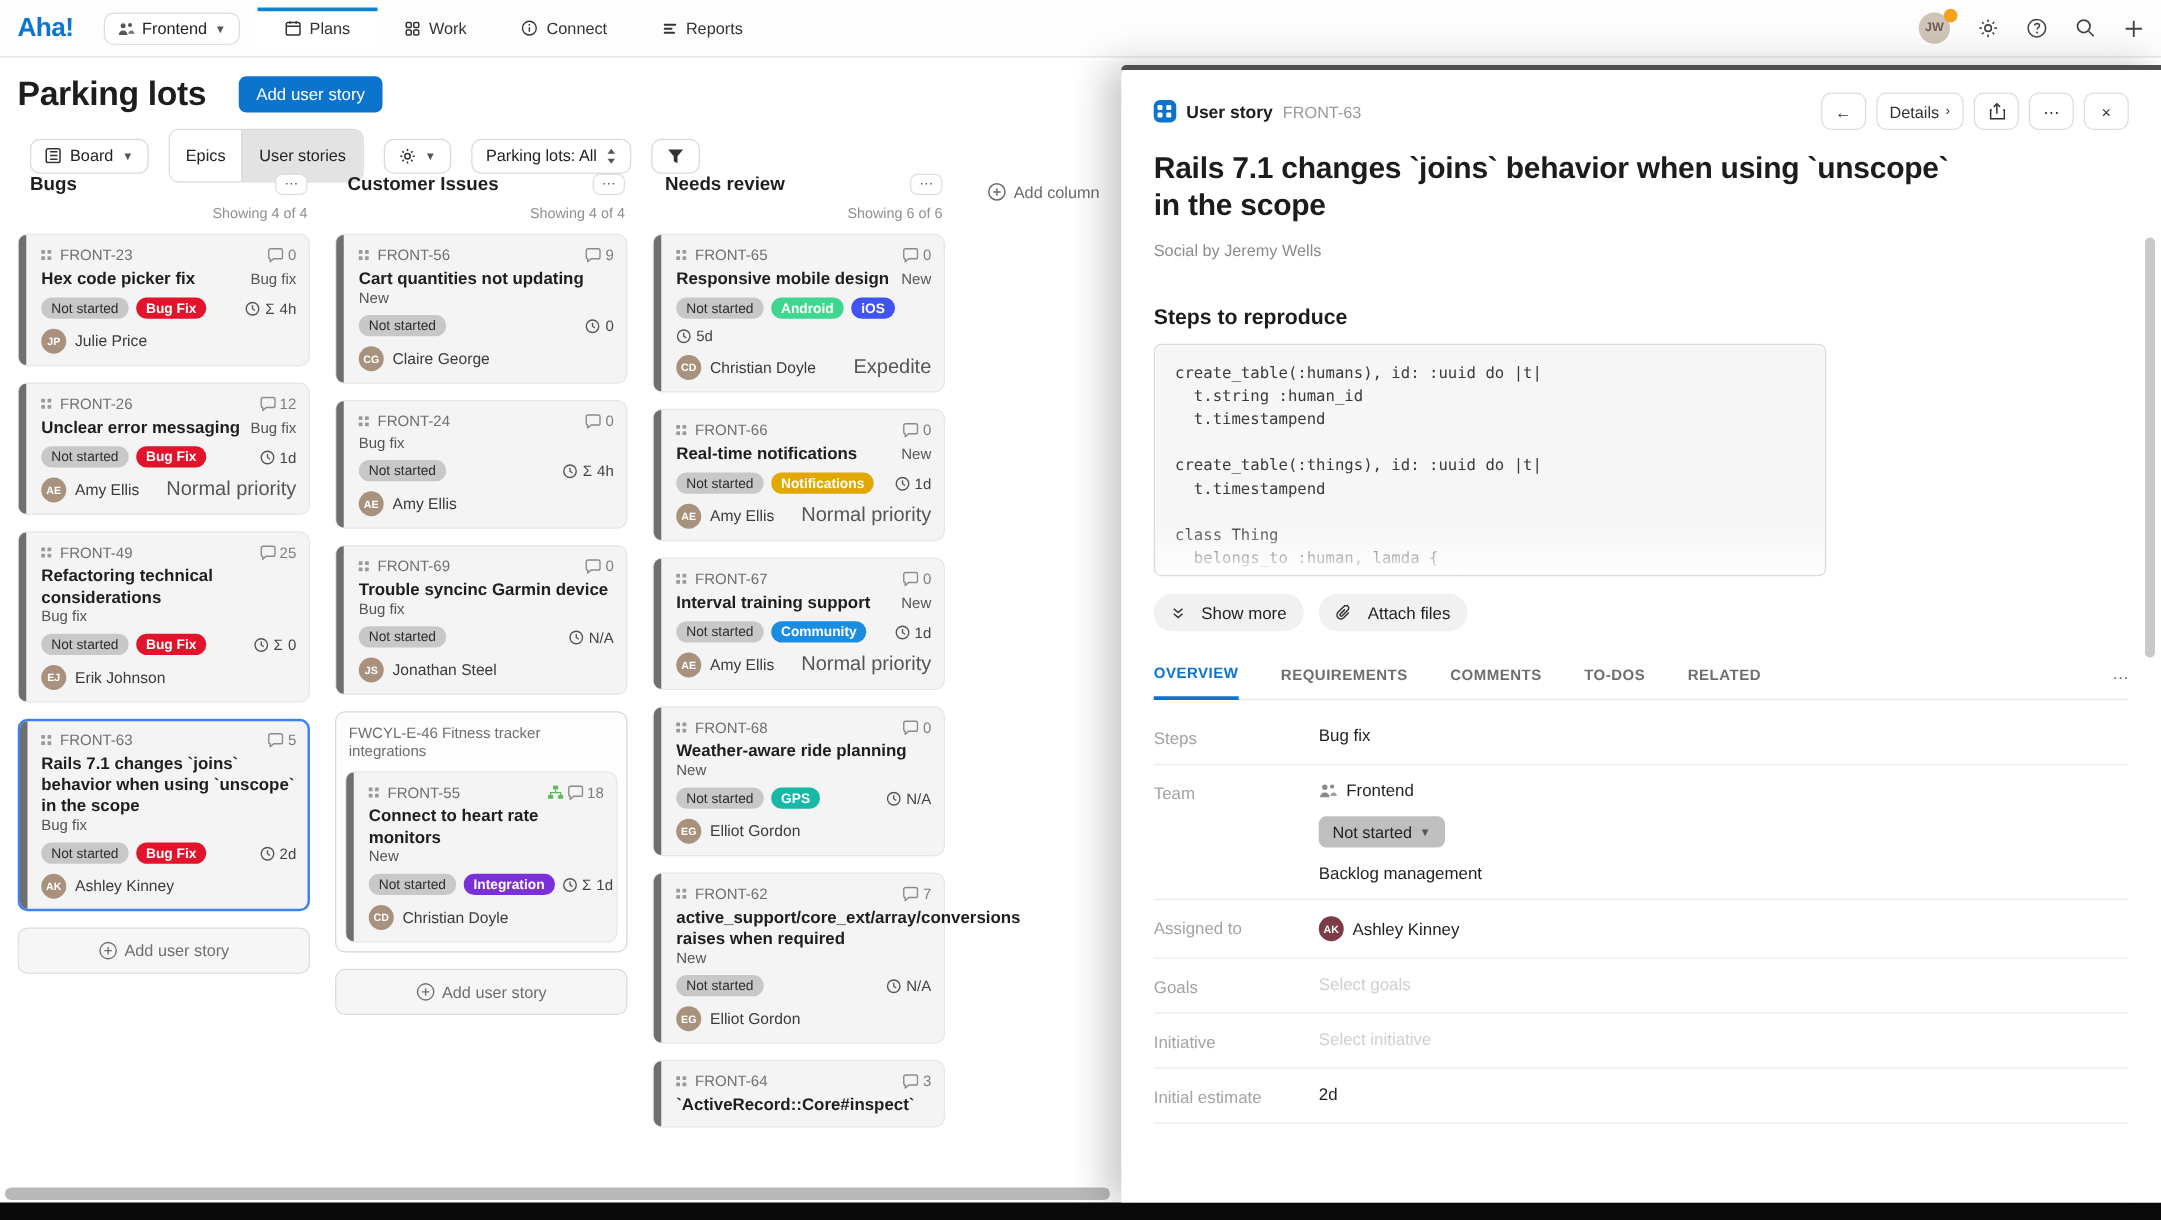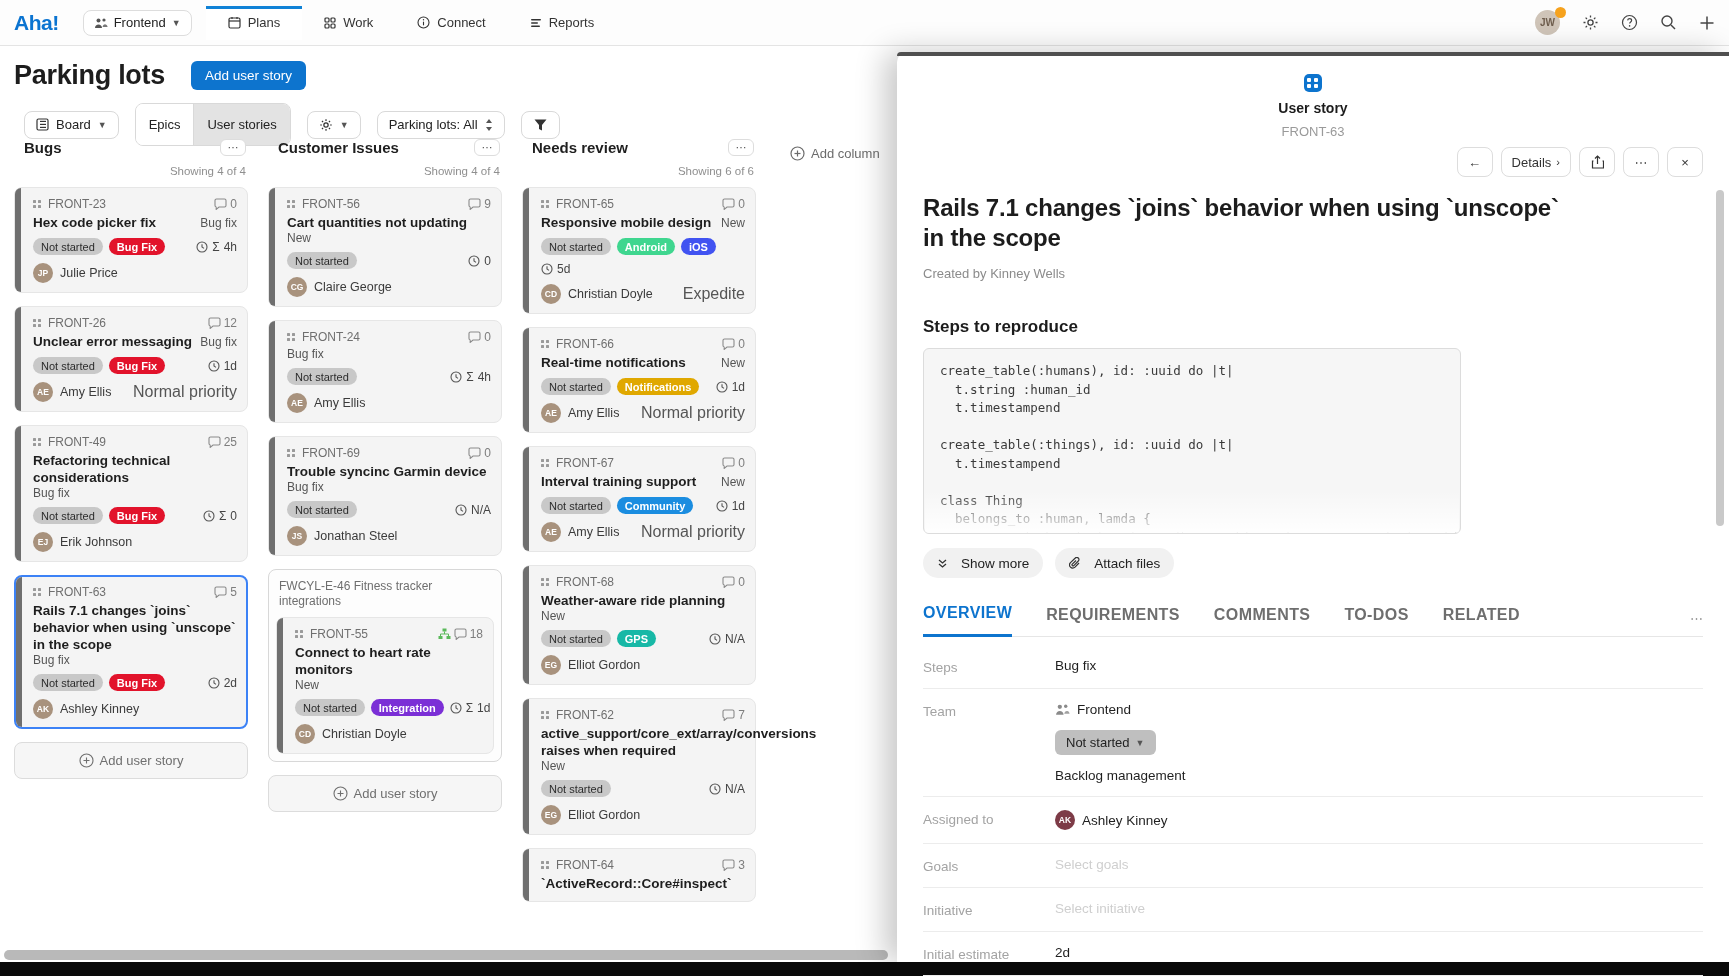--- a/index.html
+++ b/index.html
@@ -73,7 +73,7 @@
   .panel { position:absolute; left:897px; top:52px; width:832px; height:910px; background:#fff; border-radius:10px 0 0 0; box-shadow:-12px 0 30px rgba(0,0,0,0.22); z-index:5; }
   .panel-grip { height:4px; background:#4f4f4f; border-radius:10px 0 0 0; }
   .panel-inner { padding:18px 26px 0 26px; }
-  .p-head { display:flex; align-items:center; gap:8px;flex-direction:column; }
+  .p-head { display:flex; align-items:center; gap:8px; }
   .story-glyph { width:18px; height:18px; background:#0d74ce; border-radius:5px; display:grid; grid-template-columns:5px 5px; grid-gap:2px; align-content:center; justify-content:center; }
   .story-glyph i { width:4px; height:4px; background:#fff; border-radius:1px; }
   .p-type { font-size:14px; font-weight:700; color:#1c1c1c; }

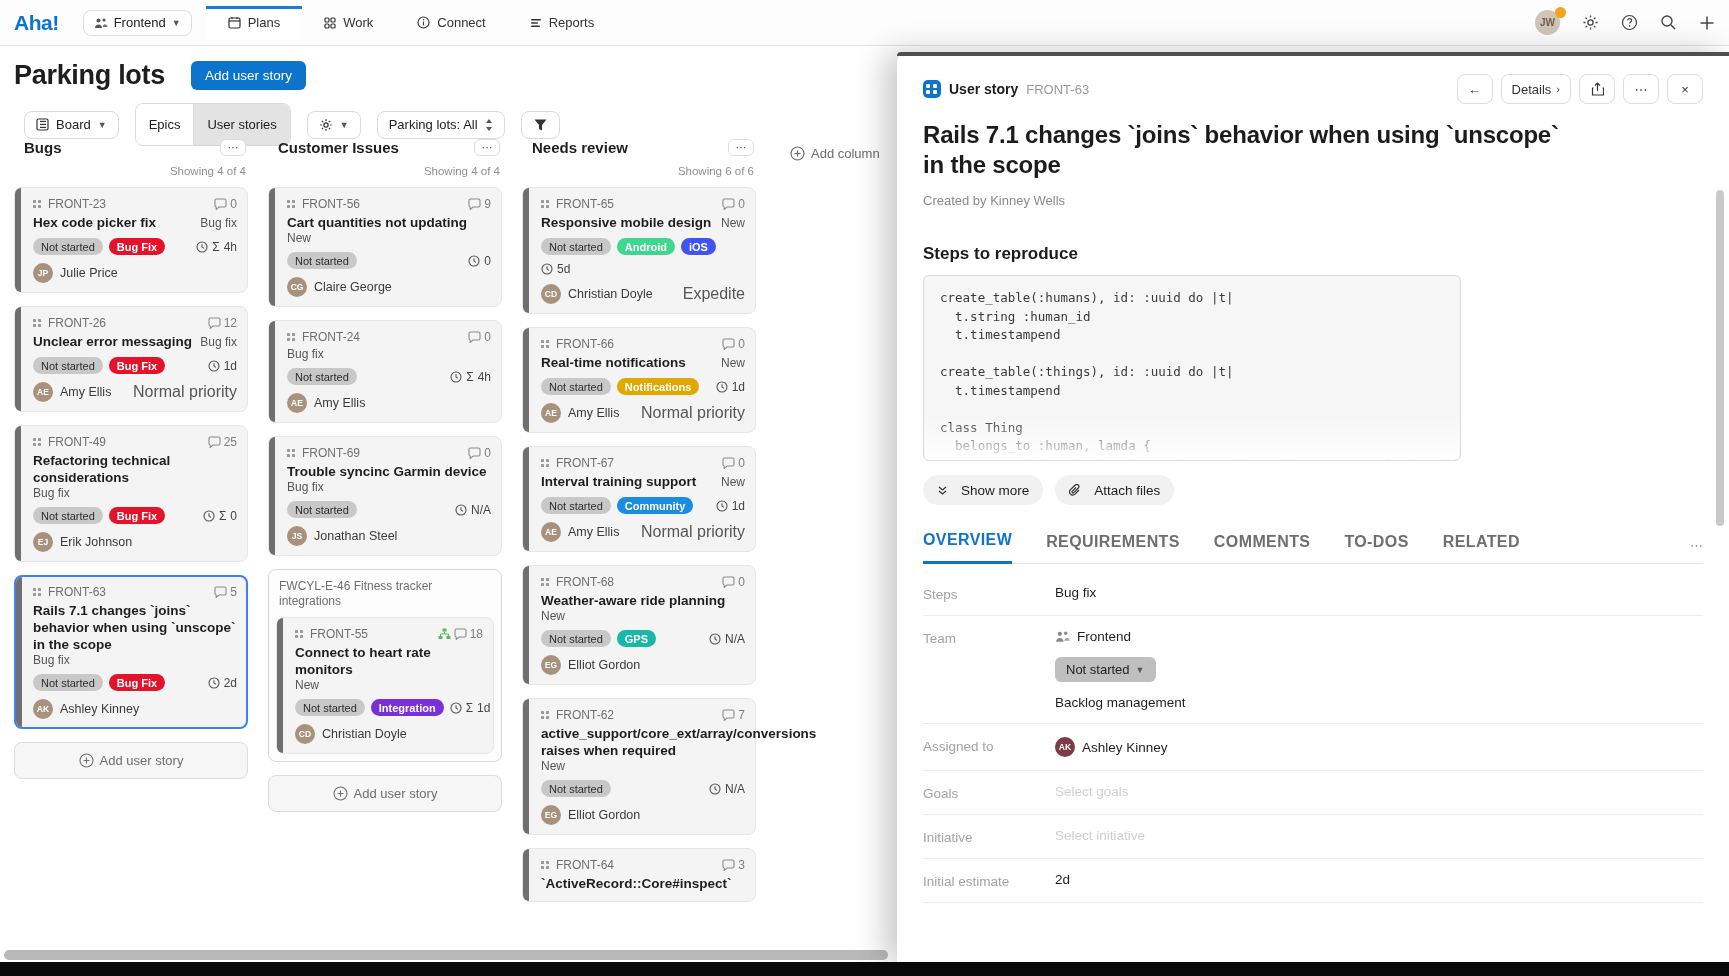--- a/index.html
+++ b/index.html
@@ -893,7 +893,7 @@
         </div>
       </div>
       <div class="p-title" style="max-width:640px;">Rails 7.1 changes `joins` behavior when using `unscope` in the scope</div>
-      <div class="p-created">Created by Kinney Wells</div>
+      <div class="p-created">Social by Jeremy Wells</div>
       <div class="p-section">Steps to reproduce</div>
       <div class="codeblock" style="width:538px;">
         <pre id="code-pre">create_table(:humans), id: :uuid do |t|

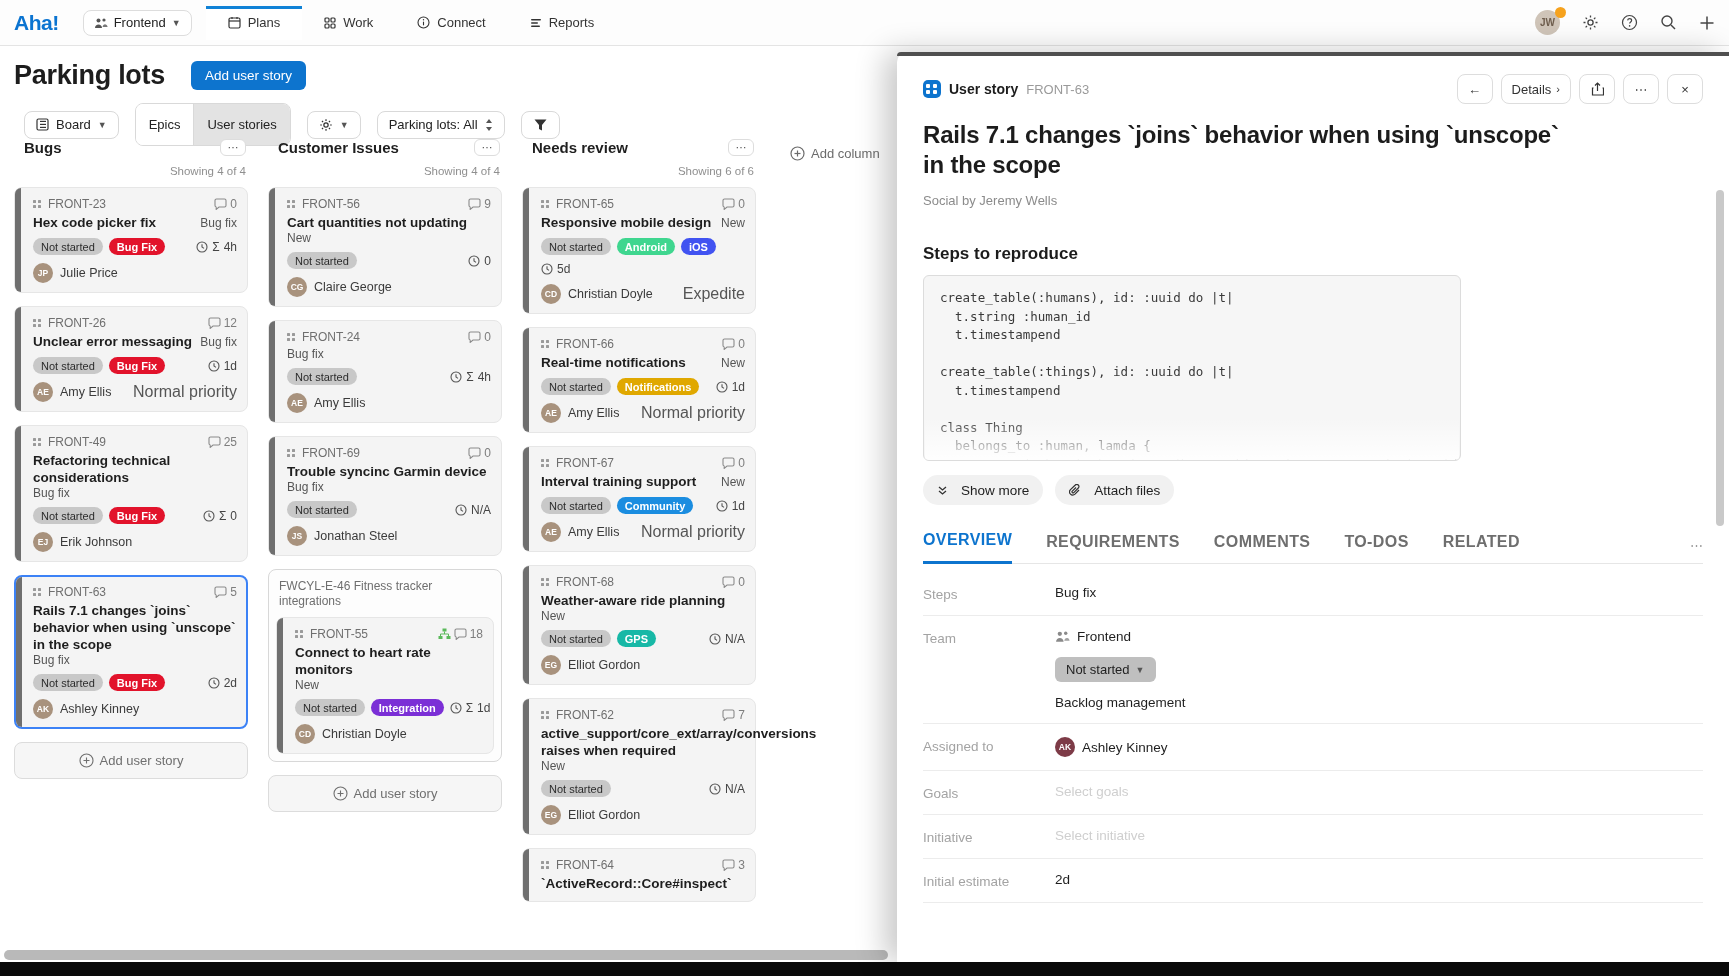--- a/index.html
+++ b/index.html
@@ -89,7 +89,7 @@
   .p-pills { display:flex; gap:12px; margin-top:14px; }
   .pill { display:flex; align-items:center; gap:13px; background:#f1f1f1; border:none; border-radius:15px; height:30px; padding:0 14px; font-size:13.5px; color:#222; cursor:pointer; font-family:inherit; }
   .p-tabs { display:flex; align-items:flex-end; gap:34px; margin-top:26px; border-bottom:1px solid #e6e6e6; position:relative; }
-  .p-tab { font-size:16px; font-weight:700; letter-spacing:0.4px; color:#6e6e6e; padding:0 0 12px 0; cursor:pointer; }
+  .p-tab { font-size:12px; font-weight:700; letter-spacing:0.4px; color:#6e6e6e; padding:0 0 12px 0; cursor:pointer; }
   .p-tab.active { color:#0d74ce; border-bottom:3px solid #0d74ce; margin-bottom:-1px; }
   .p-tab-more { position:absolute; right:0; bottom:10px; color:#7d7d7d; font-size:13px; cursor:pointer; }
   .fields { margin-top:8px; }

